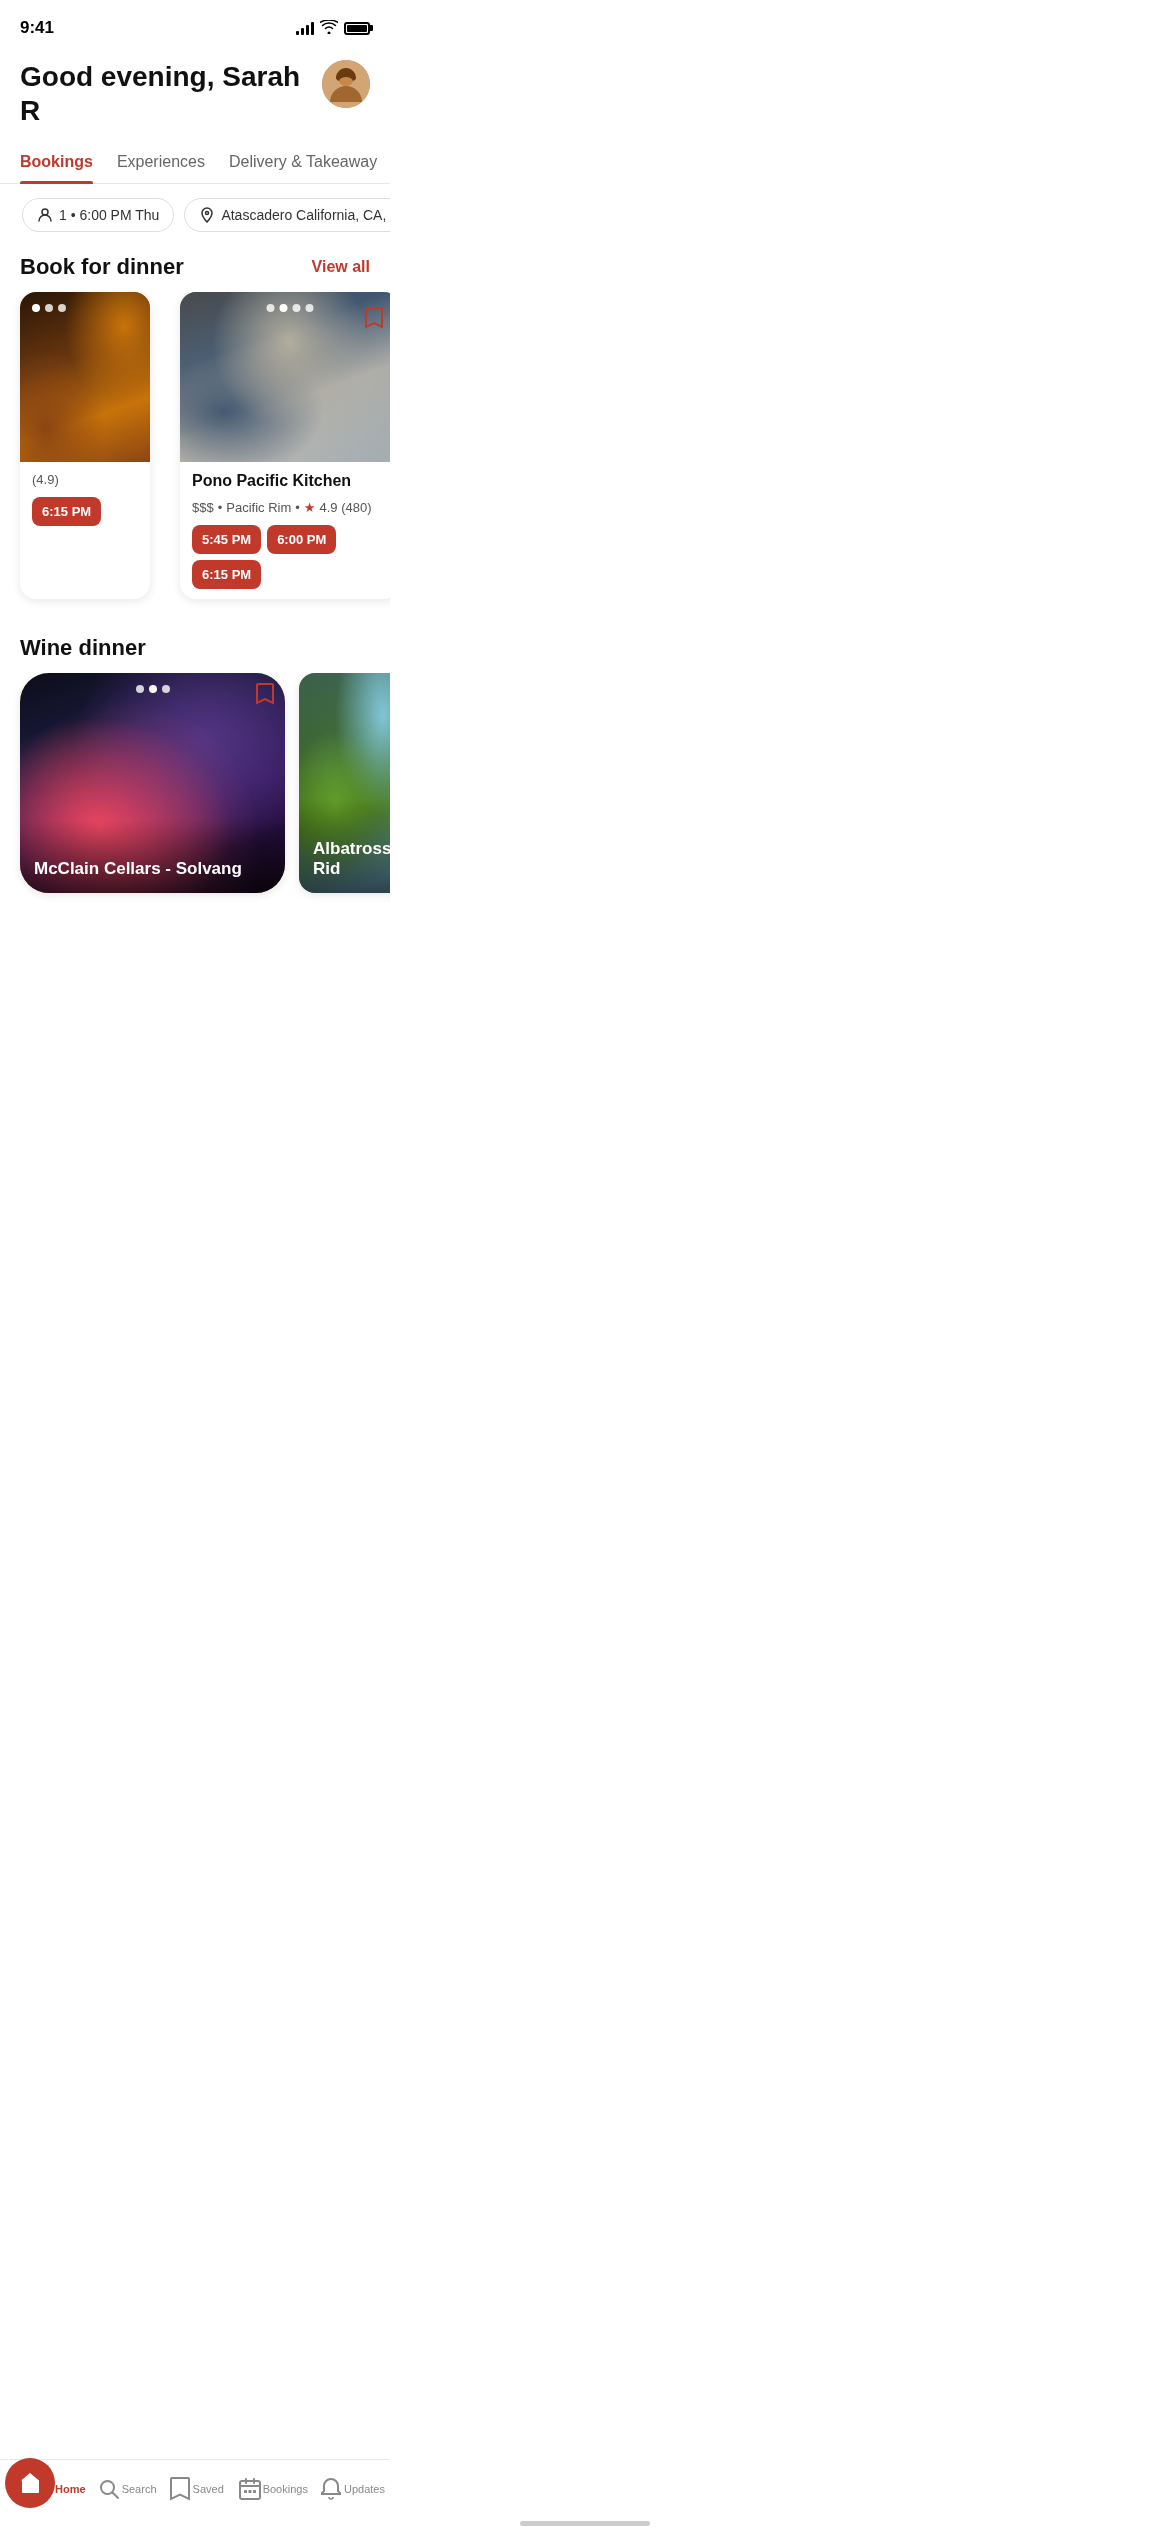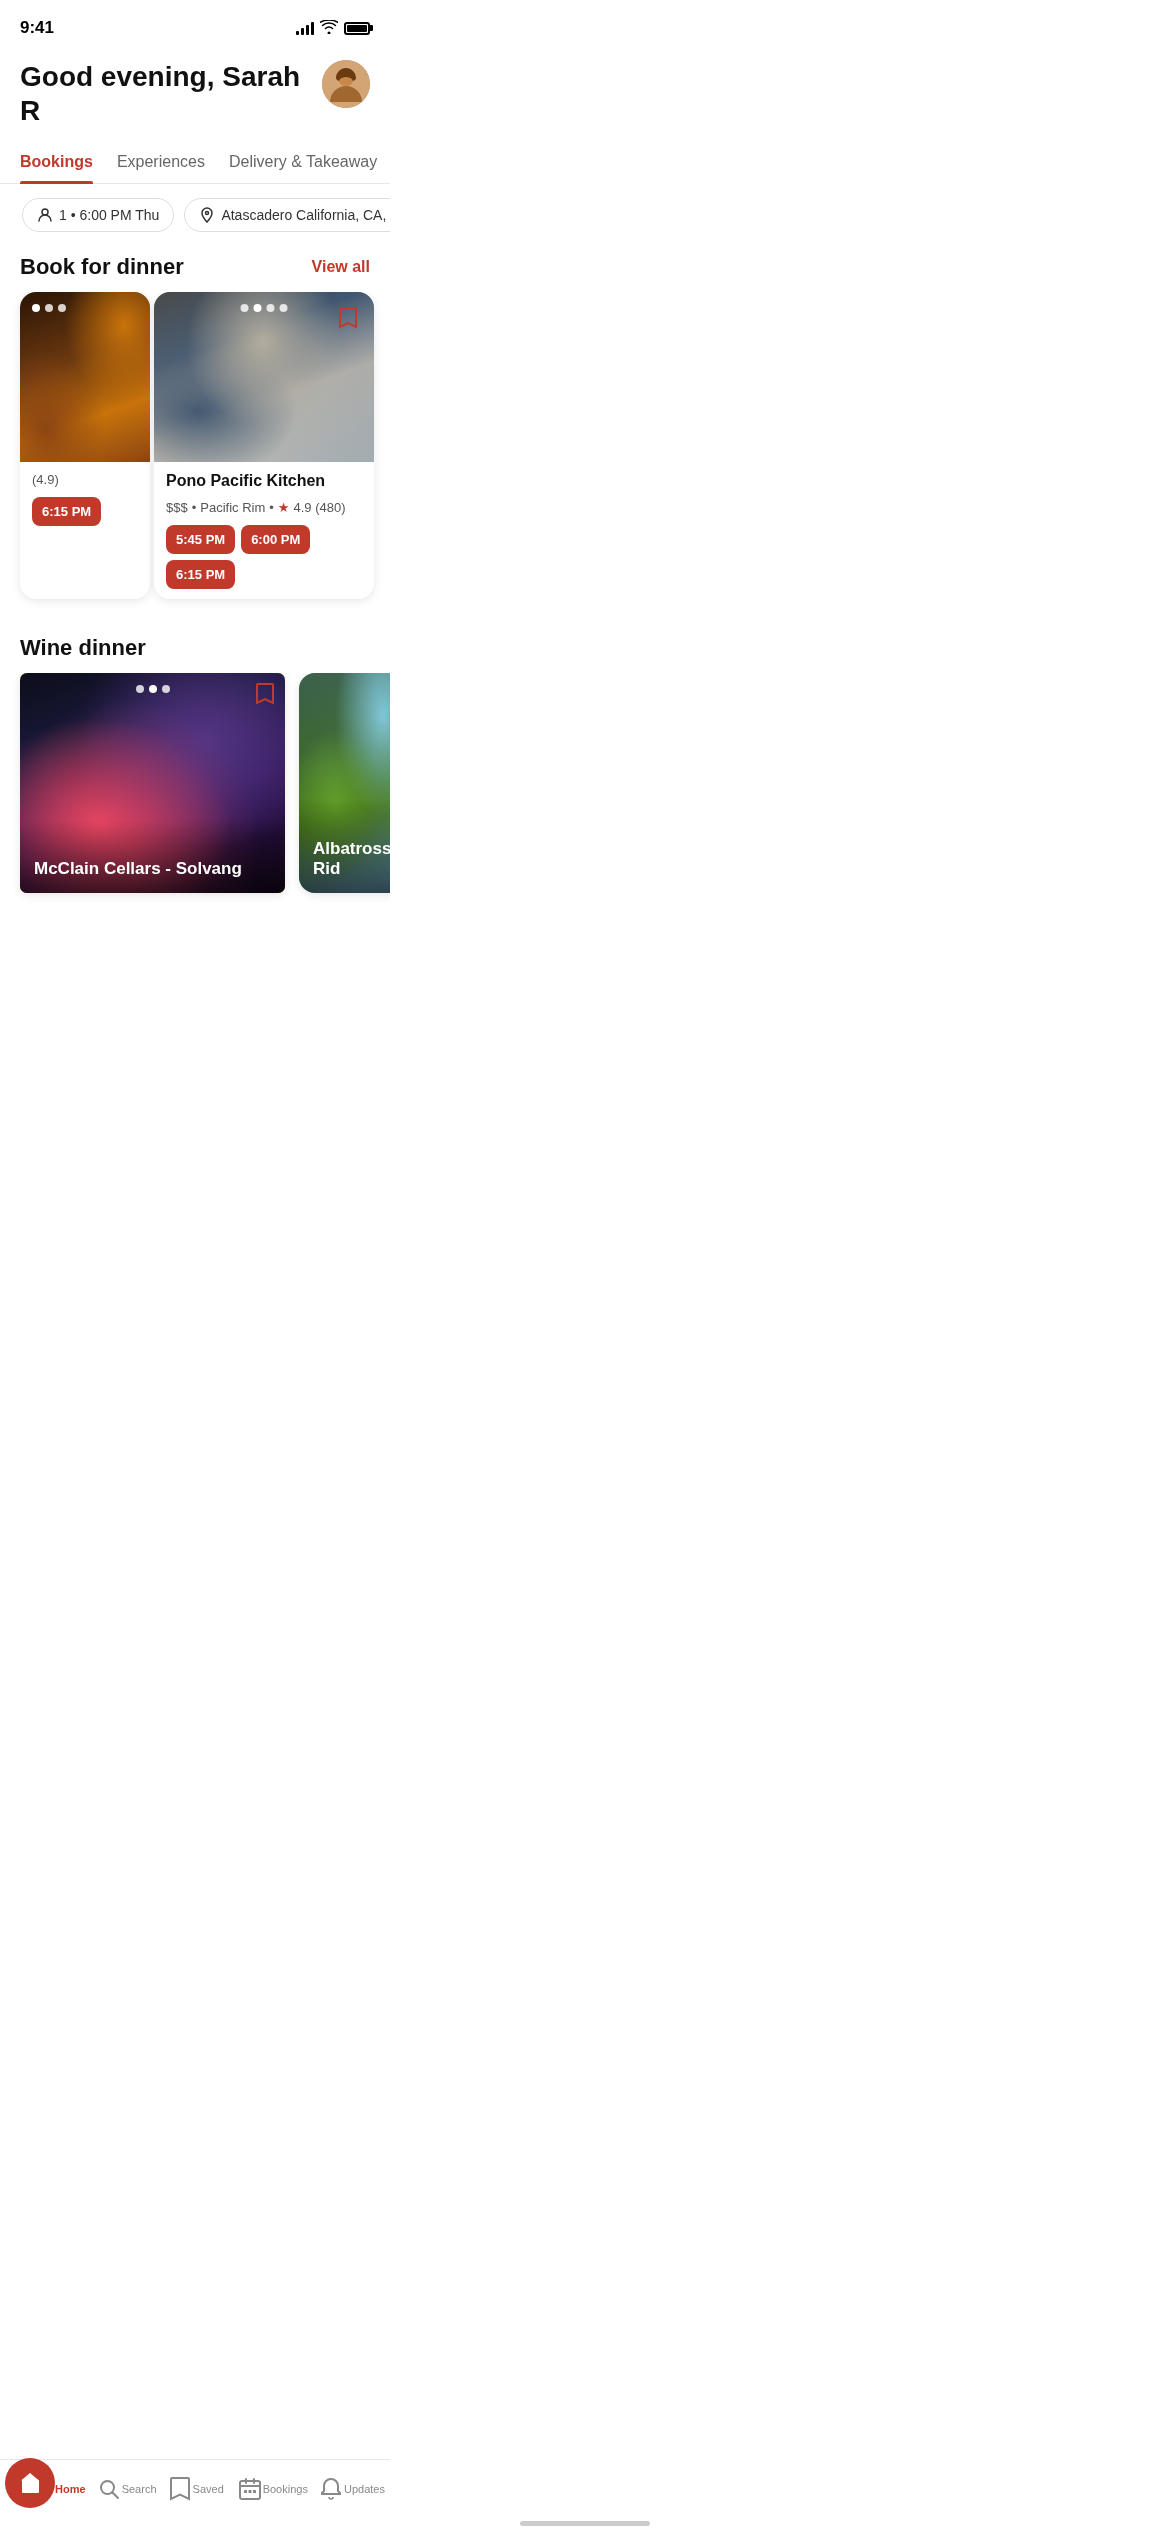--- a/index.html
+++ b/index.html
@@ -185,7 +185,7 @@
     
     .cards-scroll {
       display: flex;
-      gap: 4px;
+      gap: 30px;
       padding: 0 20px 20px;
       overflow-x: auto;
       scrollbar-width: none;

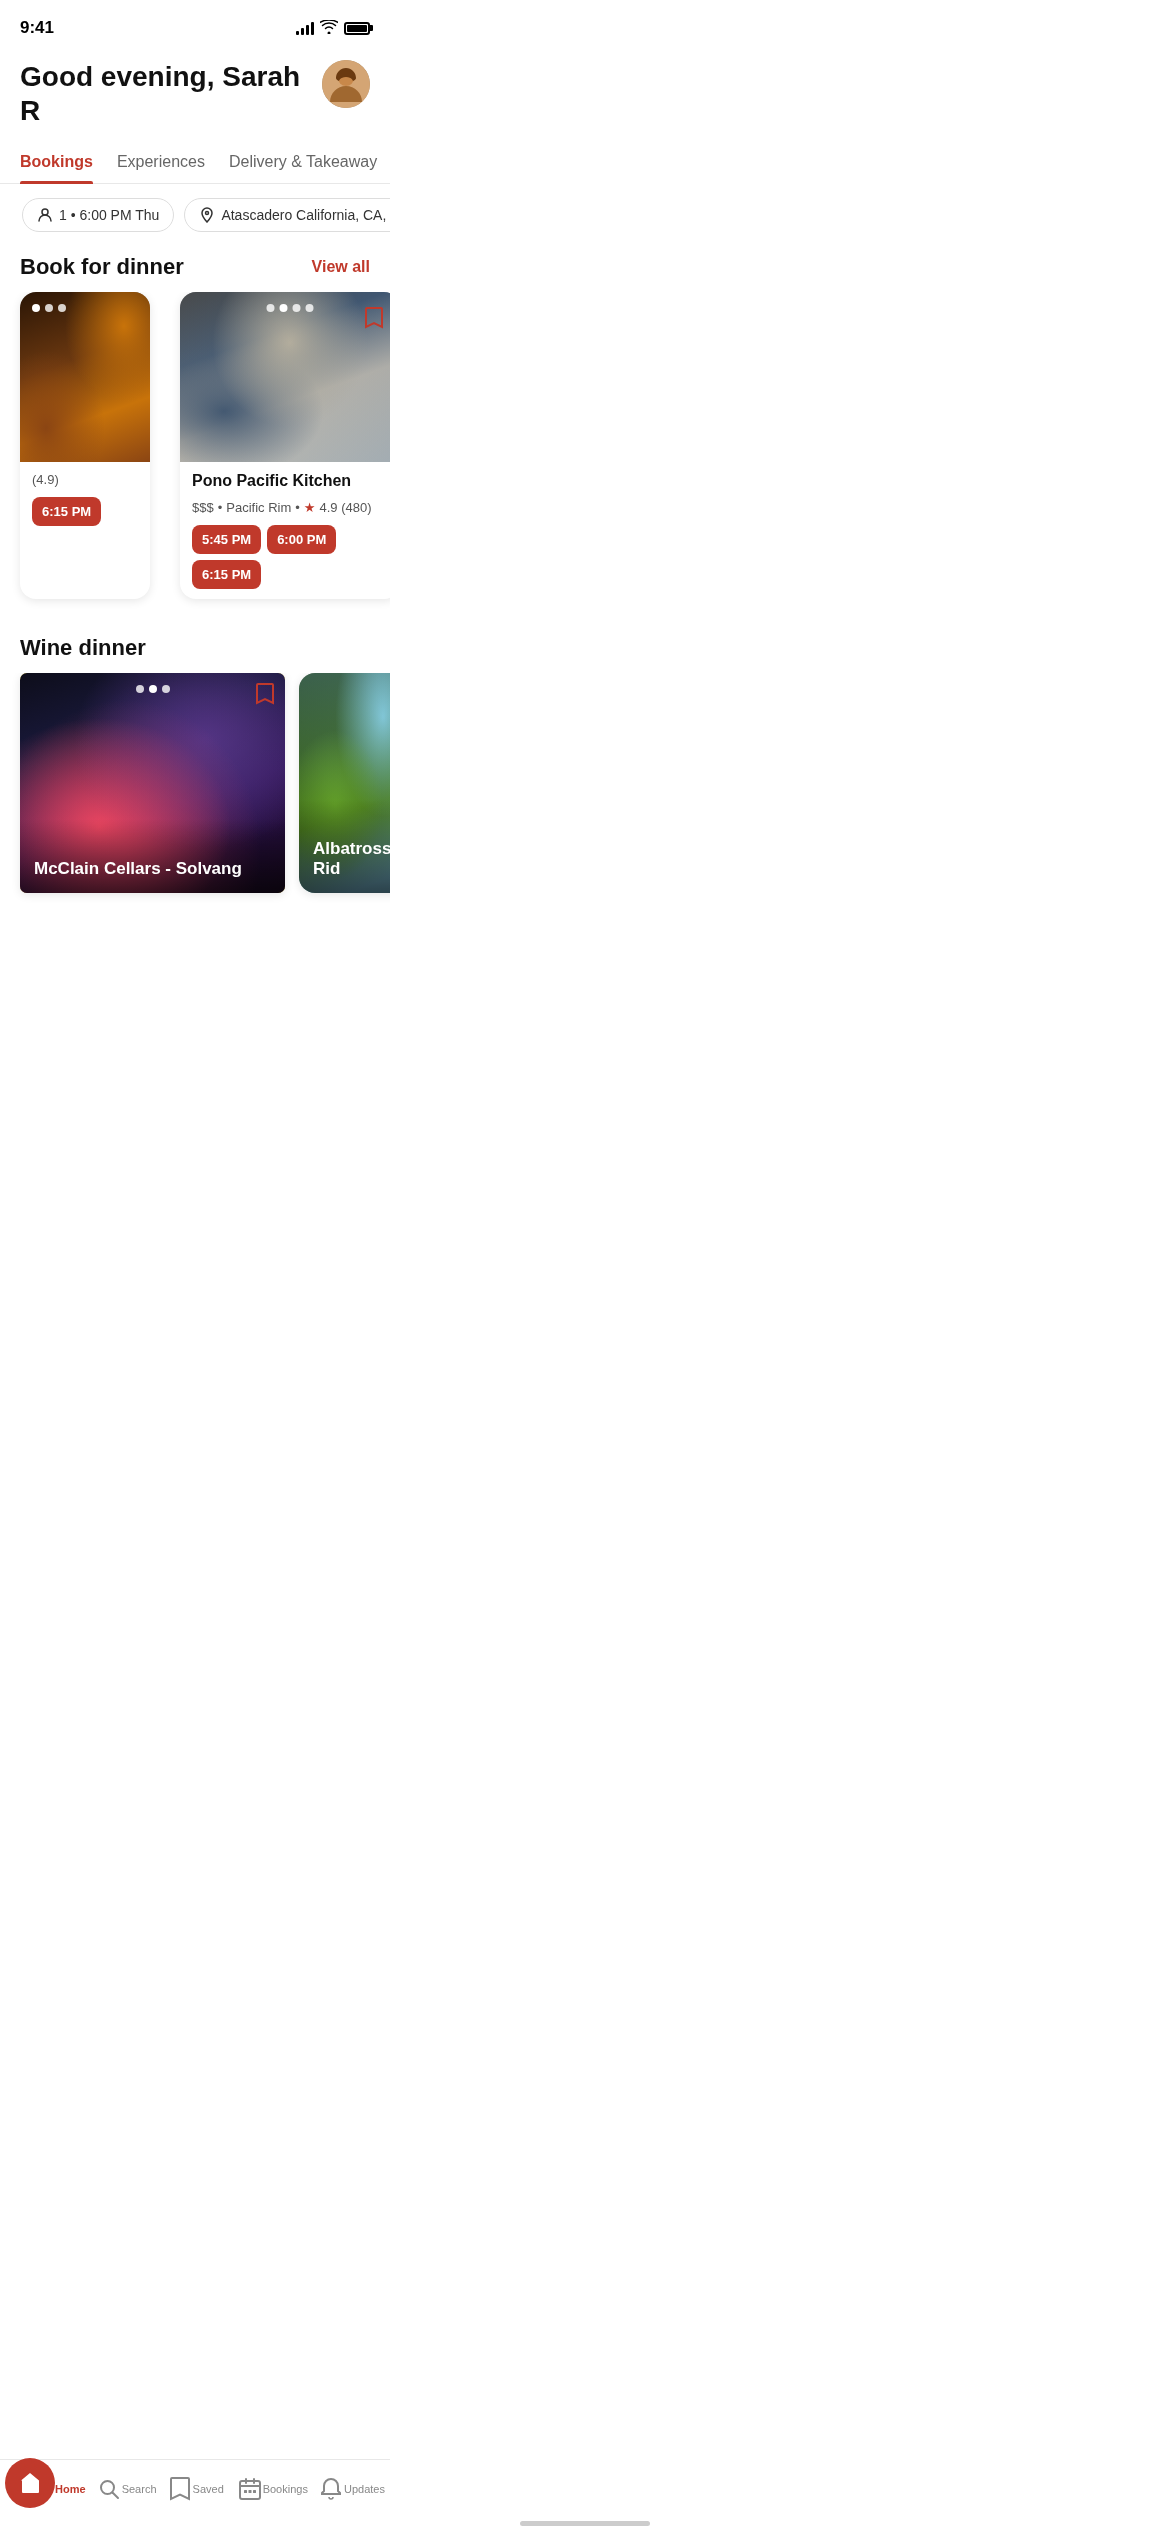--- a/index.html
+++ b/index.html
@@ -290,7 +290,7 @@
     .wine-card {
       flex-shrink: 0;
       width: 265px;
-      border-radius: 7px;
+      border-radius: 29px;
       overflow: hidden;
       box-shadow: 0 2px 10px rgba(0,0,0,0.1);
       background: #fde047;

